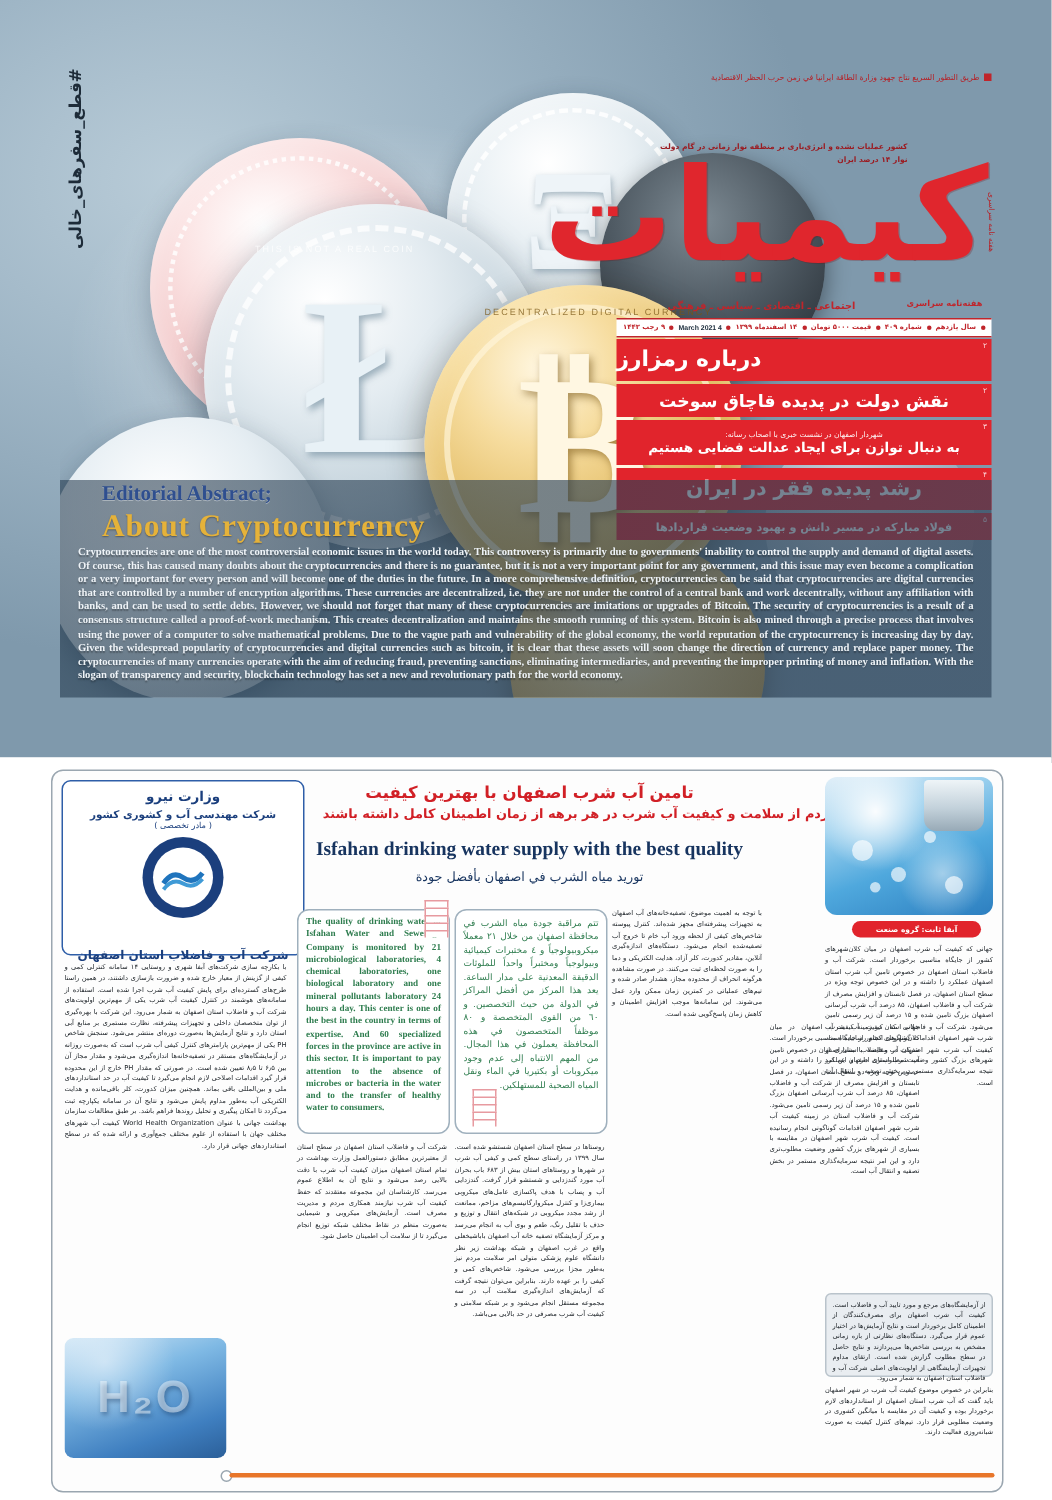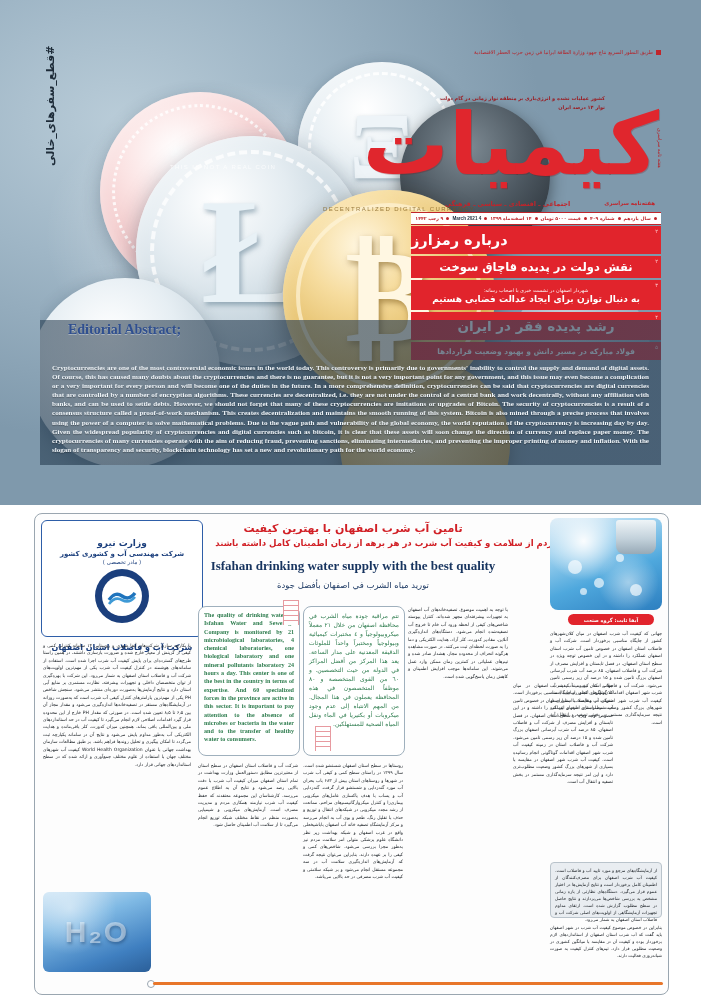--- a/index.html
+++ b/index.html
@@ -359,6 +359,7 @@
 
     <div id="edpanel">
       <div id="edtitle1">Editorial Abstract;</div>
+      <div id="edtitle2">About Cryptocurrency</div>
       <div id="edbody">Cryptocurrencies are one of the most controversial economic issues in the world today. This controversy is primarily due to governments' inability to control the supply and demand of digital assets. Of course, this has caused many doubts about the cryptocurrencies and there is no guarantee, but it is not a very important point for any government, and this issue may even become a complication or a very important for every person and will become one of the duties in the future. In a more comprehensive definition, cryptocurrencies can be said that cryptocurrencies are digital currencies that are controlled by a number of encryption algorithms. These currencies are decentralized, i.e. they are not under the control of a central bank and work decentrally, without any affiliation with banks, and can be used to settle debts. However, we should not forget that many of these cryptocurrencies are imitations or upgrades of Bitcoin. The security of cryptocurrencies is a result of a consensus structure called a proof-of-work mechanism. This creates decentralization and maintains the smooth running of this system. Bitcoin is also mined through a precise process that involves using the power of a computer to solve mathematical problems. Due to the vague path and vulnerability of the global economy, the world reputation of the cryptocurrency is increasing day by day. Given the widespread popularity of cryptocurrencies and digital currencies such as bitcoin, it is clear that these assets will soon change the direction of currency and replace paper money. The cryptocurrencies of many currencies operate with the aim of reducing fraud, preventing sanctions, eliminating intermediaries, and preventing the improper printing of money and inflation. With the slogan of transparency and security, blockchain technology has set a new and revolutionary path for the world economy.</div>
     </div>
   </div>

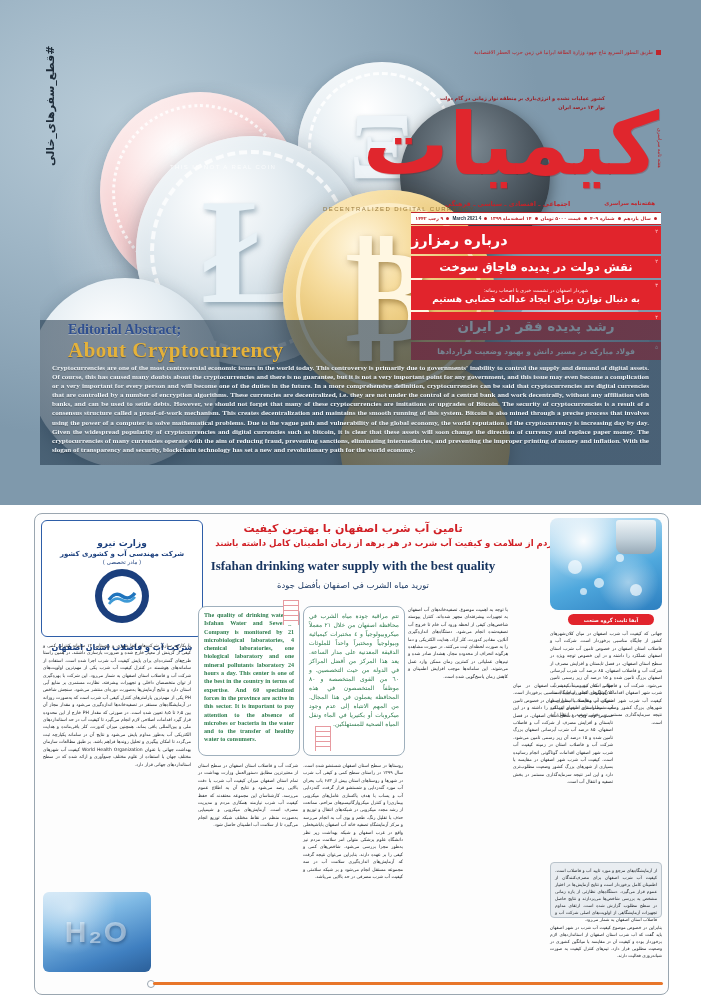--- a/index.html
+++ b/index.html
@@ -163,7 +163,7 @@
     position:absolute;left:6px;top:6px;width:160px;height:115px;
     border:1px solid #2e5ea8;border-radius:6px;background:#fff;text-align:center;direction:rtl;
   }
-  #logobox .l1{font-family:"DejaVu Sans",sans-serif;font-size:9px;font-weight:bold;color:#1b3f7d;margin-top:17px;}
+  #logobox .l1{font-family:"DejaVu Sans",sans-serif;font-size:9px;font-weight:bold;color:#1b3f7d;margin-top:6px;}
   #logobox .l2{font-family:"DejaVu Sans",sans-serif;font-size:7px;font-weight:bold;color:#1b3f7d;margin-top:2px;}
   #logobox .l3{font-family:"DejaVu Sans",sans-serif;font-size:5.5px;color:#1b3f7d;margin-top:1px;}
   #logomark{

